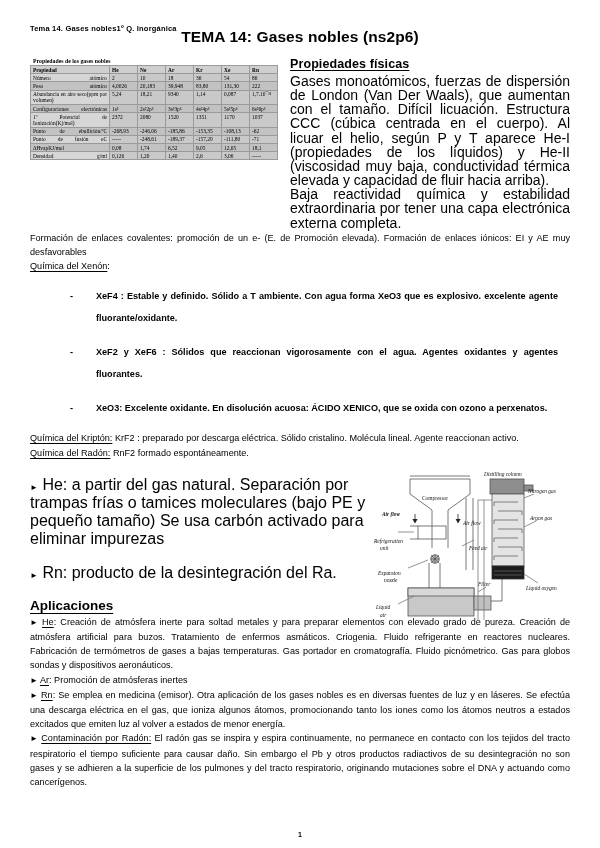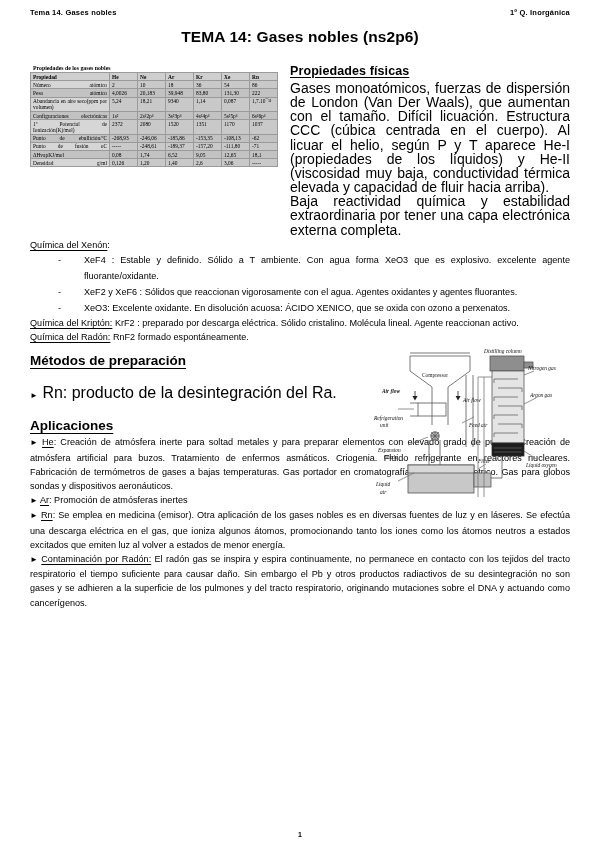--- a/index.html
+++ b/index.html
@@ -19,8 +19,8 @@
   }
   
   .hdr{
-    position:absolute;top:8px;left:0;width:600px;
-    display:flex;justify-content:space-between;
+    position:absolute;top:24px;left:0;width:600px;
+    display:flex;justify-content:flex-start;
     padding:0 30px;box-sizing:border-box;
     font-size:7.5px;font-weight:bold;letter-spacing:.2px;
   }

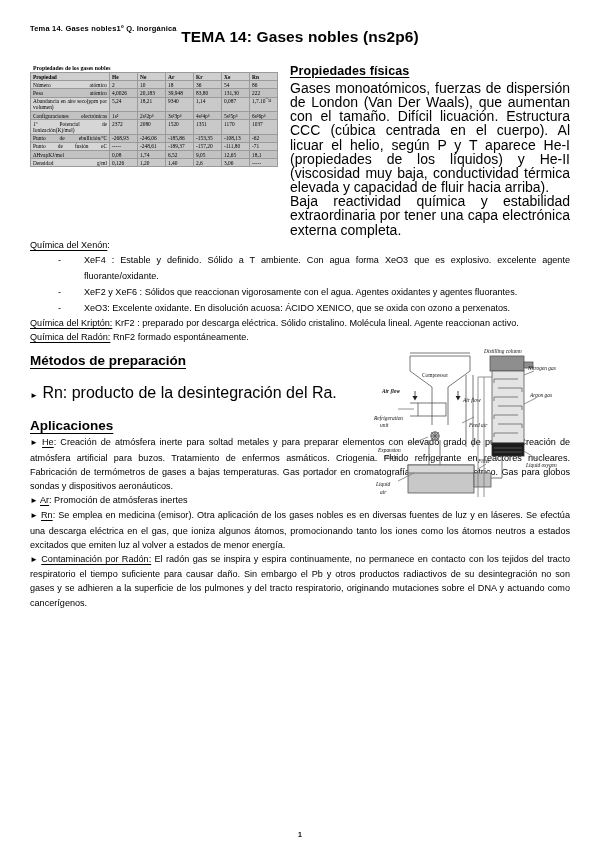--- a/index.html
+++ b/index.html
@@ -31,7 +31,7 @@
   }
   
   .content{
-    position:absolute;top:64px;left:30px;width:540px;
+    position:absolute;top:57px;left:30px;width:540px;
   }
   
   .top{

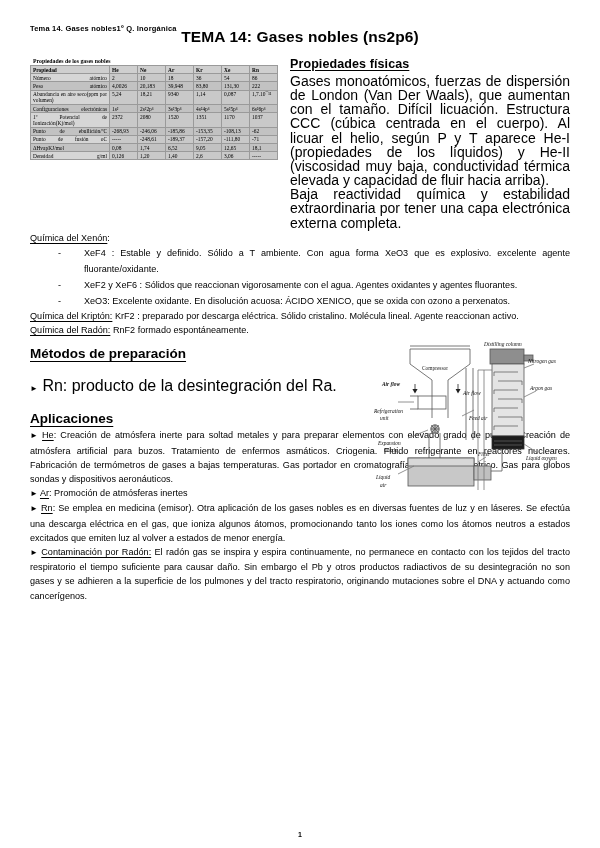--- a/index.html
+++ b/index.html
@@ -259,6 +259,7 @@
     </div>
 
     <div class="flow">
+      <p>Formación de enlaces covalentes: promoción de un e- (E. de Promoción elevada). Formación de enlaces iónicos: EI y AE muy desfavorables</p>
       <p><span class="u i">Química del Xenón</span>:</p>
       <ul class="dash">
         <li>XeF4 : Estable y definido. Sólido a T ambiente. Con agua forma XeO3 que es explosivo. excelente agente fluorante/oxidante.</li>

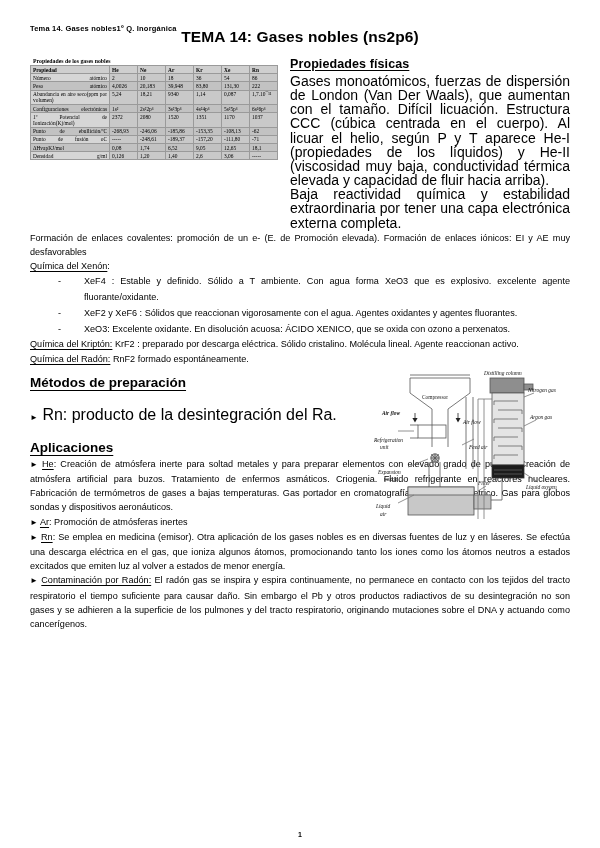--- a/index.html
+++ b/index.html
@@ -105,10 +105,11 @@
   }
   ul.dash li{
     position:relative;
-    font-size:9.1px;line-height:16px;
+    font-size:9.1px;line-height:22px;
     text-align:justify;
     padding-left:26px;
-    margin:0;
+    margin:12px;
+    font-weight:bold;
   }
   ul.dash li::before{
     content:"-";position:absolute;left:0;top:0;

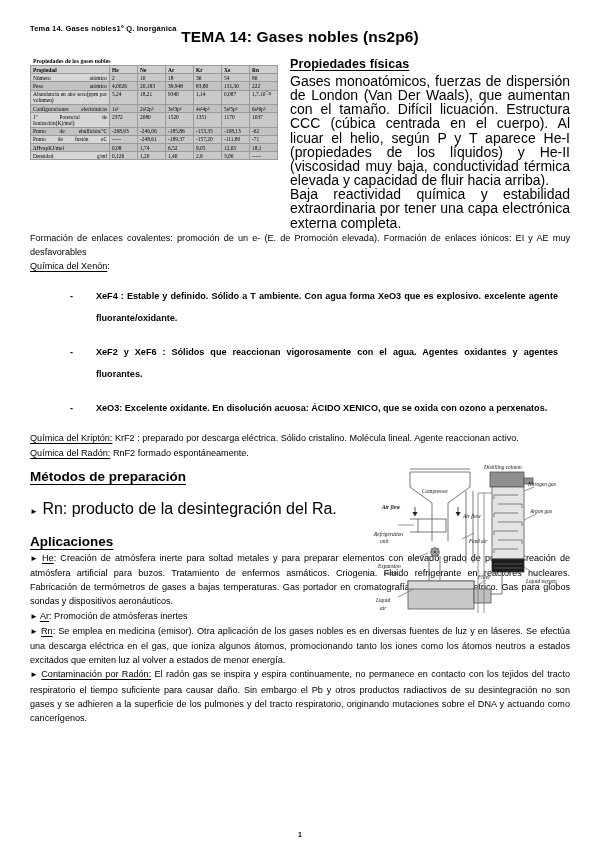--- a/index.html
+++ b/index.html
@@ -272,7 +272,6 @@
     </div>
 
     <div class="prepwrap">
-      <h2 class="sec2">Métodos de preparación</h2>
       <div class="ptext">
         <p><span class="arrow">►</span> <span>Rn: producto de la desintegración del Ra.</span></p>
       </div>

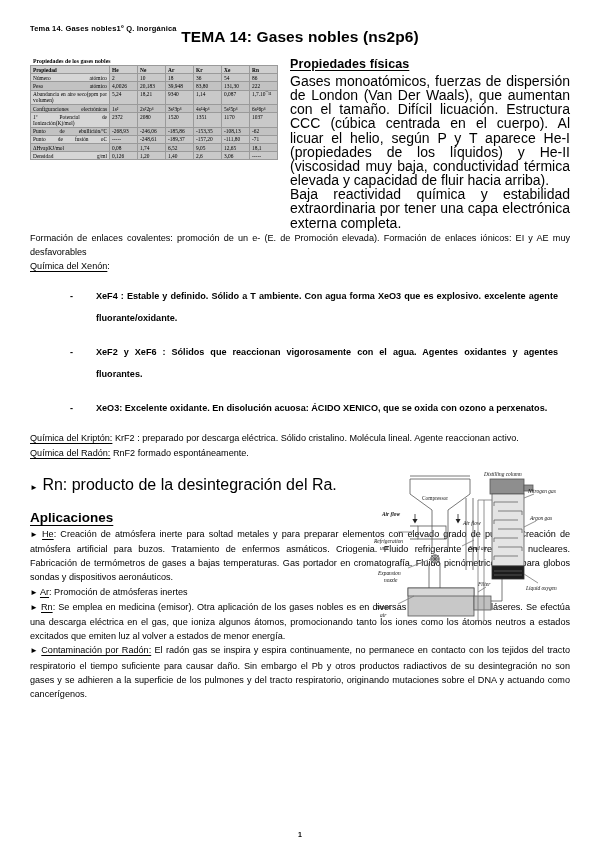--- a/index.html
+++ b/index.html
@@ -273,6 +273,7 @@
 
     <div class="prepwrap">
       <div class="ptext">
+        <p><span class="arrow">►</span> <span>He: a partir del gas natural. Separación por trampas frías o tamices moleculares (bajo PE y pequeño tamaño) Se usa carbón activado para eliminar impurezas</span></p>
         <p><span class="arrow">►</span> <span>Rn: producto de la desintegración del Ra.</span></p>
       </div>
 

